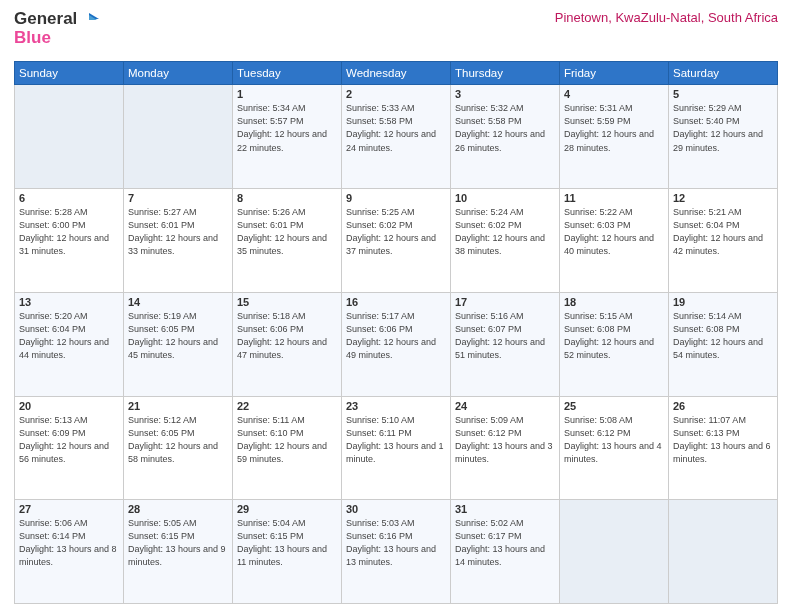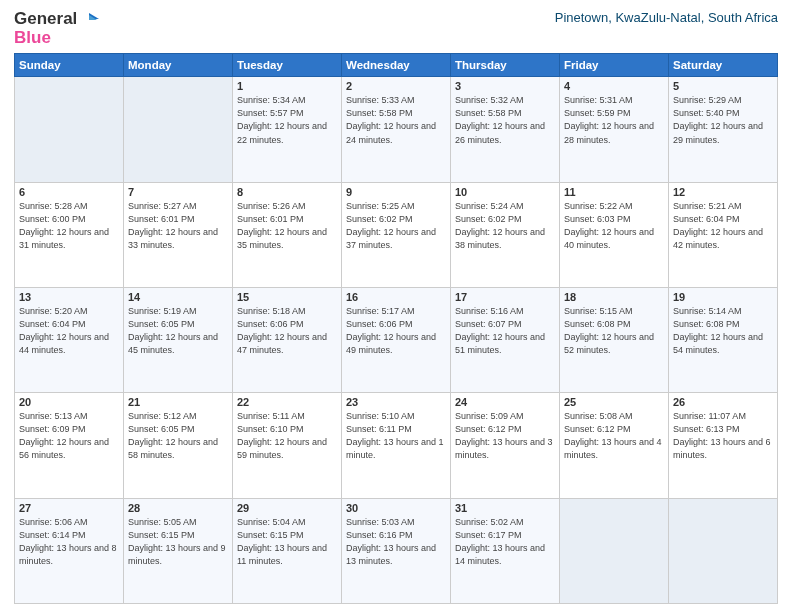--- a/index.html
+++ b/index.html
@@ -21,7 +21,7 @@
       display: flex;
       justify-content: space-between;
       align-items: flex-start;
-      margin-bottom: 6px;
+      margin-bottom: 14px;
     }
     .logo {
       display: flex;

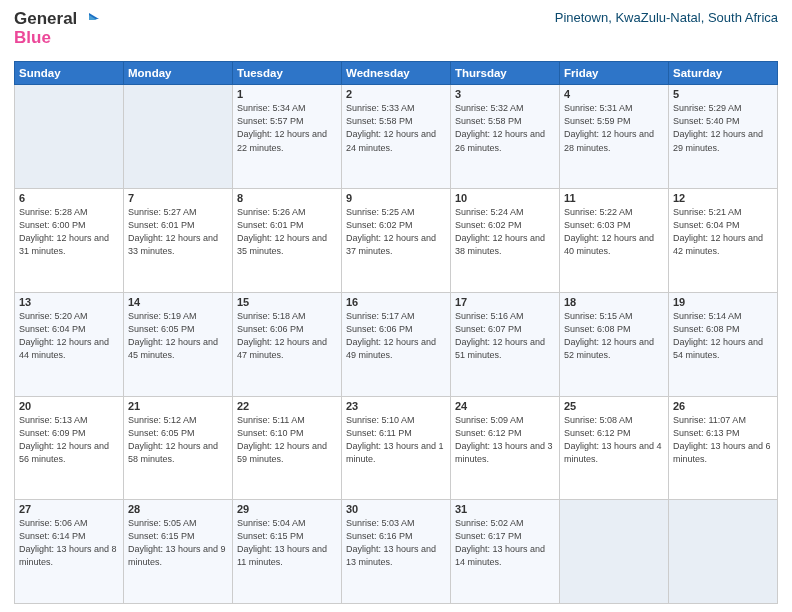--- a/index.html
+++ b/index.html
@@ -39,7 +39,7 @@
     }
     .location {
       font-size: 13px;
-      color: #0c4a6e;
+      color: #be185d;
     }
     .calendar {
       flex: 1;

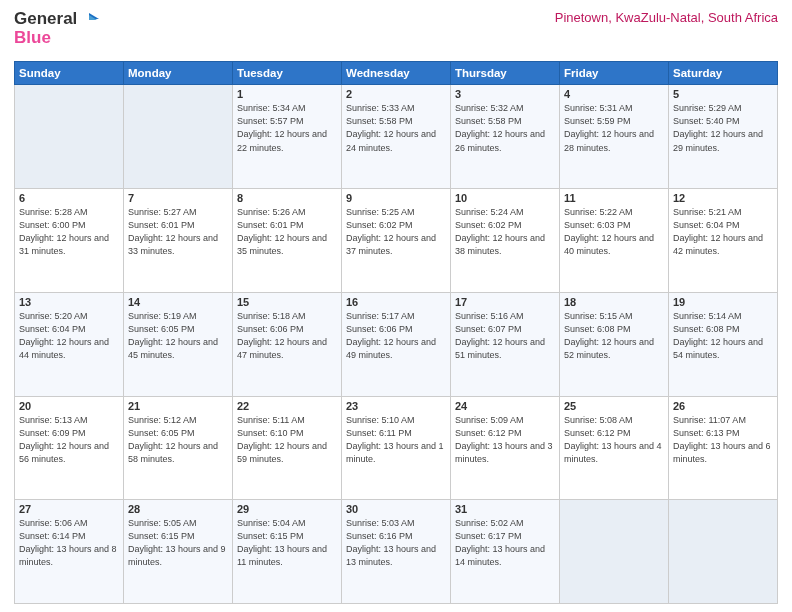--- a/index.html
+++ b/index.html
@@ -52,7 +52,7 @@
       background: #2e75c8;
       color: #fff;
       font-size: 11.5px;
-      font-weight: bold;
+      font-weight: normal;
       padding: 5px 4px;
       border: 1px solid #2060a8;
       text-align: left;

